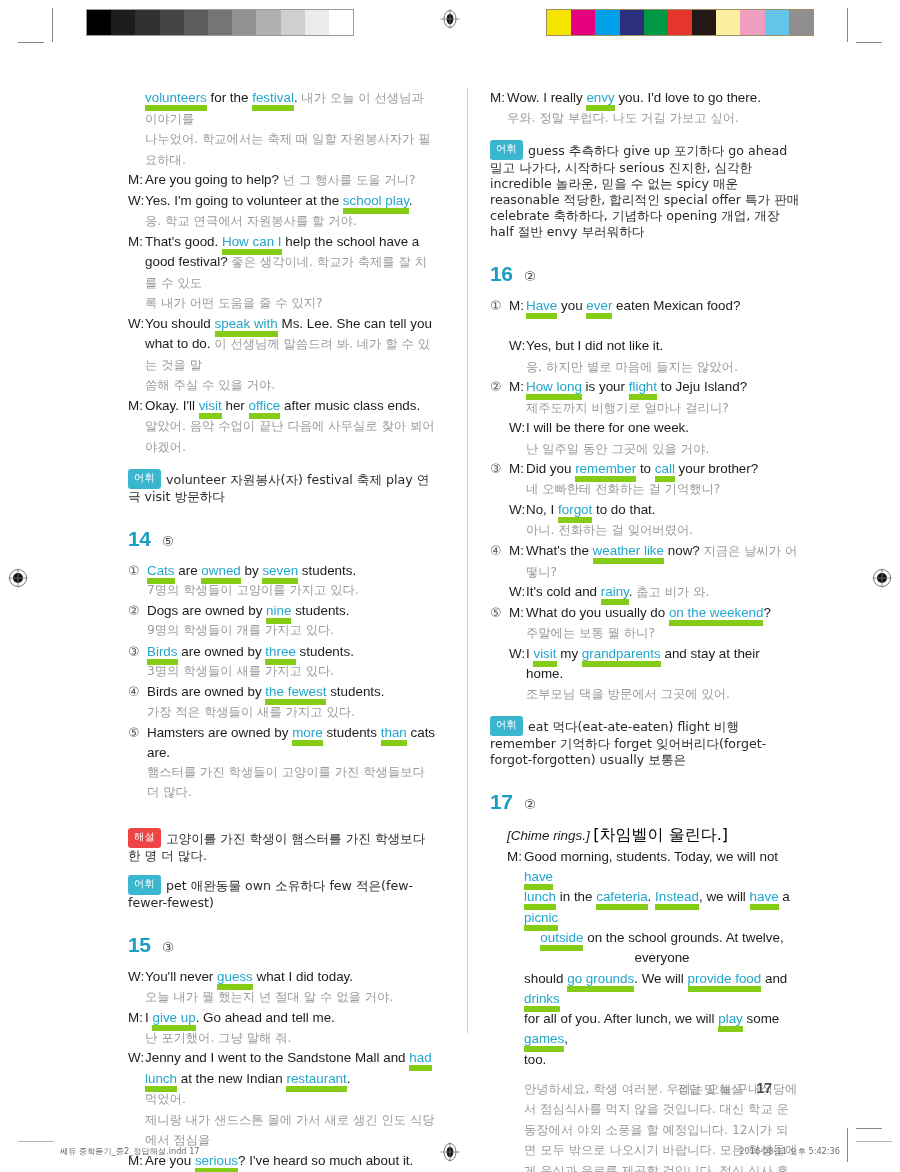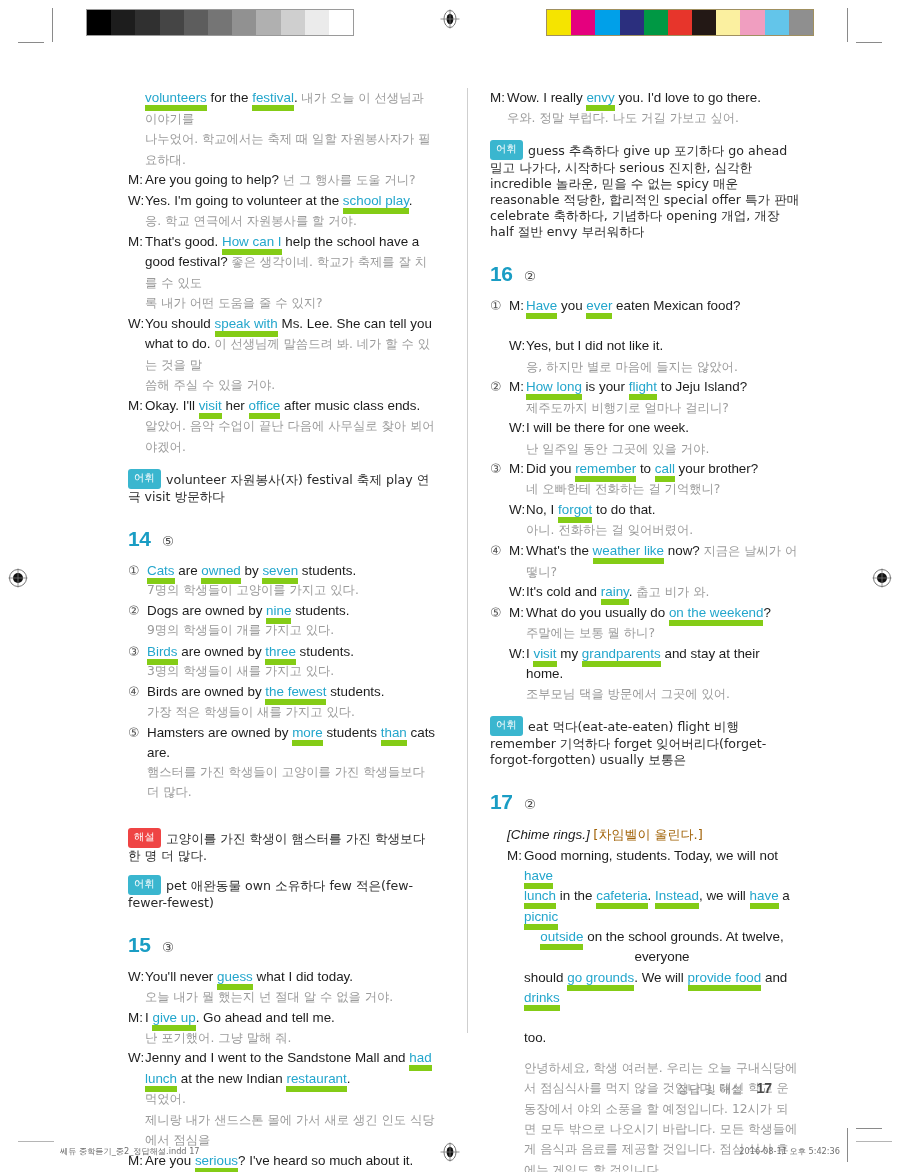--- a/index.html
+++ b/index.html
@@ -79,7 +79,7 @@
 
   .bracket-line{font-size:13.4px;line-height:21px;color:#1c1c1c;margin-bottom:1px;}
   .bracket-line .it{font-style:italic;}
-  .bracket-line .kog{color:#a16207;font-size:13px;font-family:"DejaVu Sans","Liberation Sans",sans-serif;}
+  .bracket-line .kog{color:#000000;font-size:16px;font-family:"DejaVu Sans","Liberation Sans",sans-serif;}
 
   
   .footer{

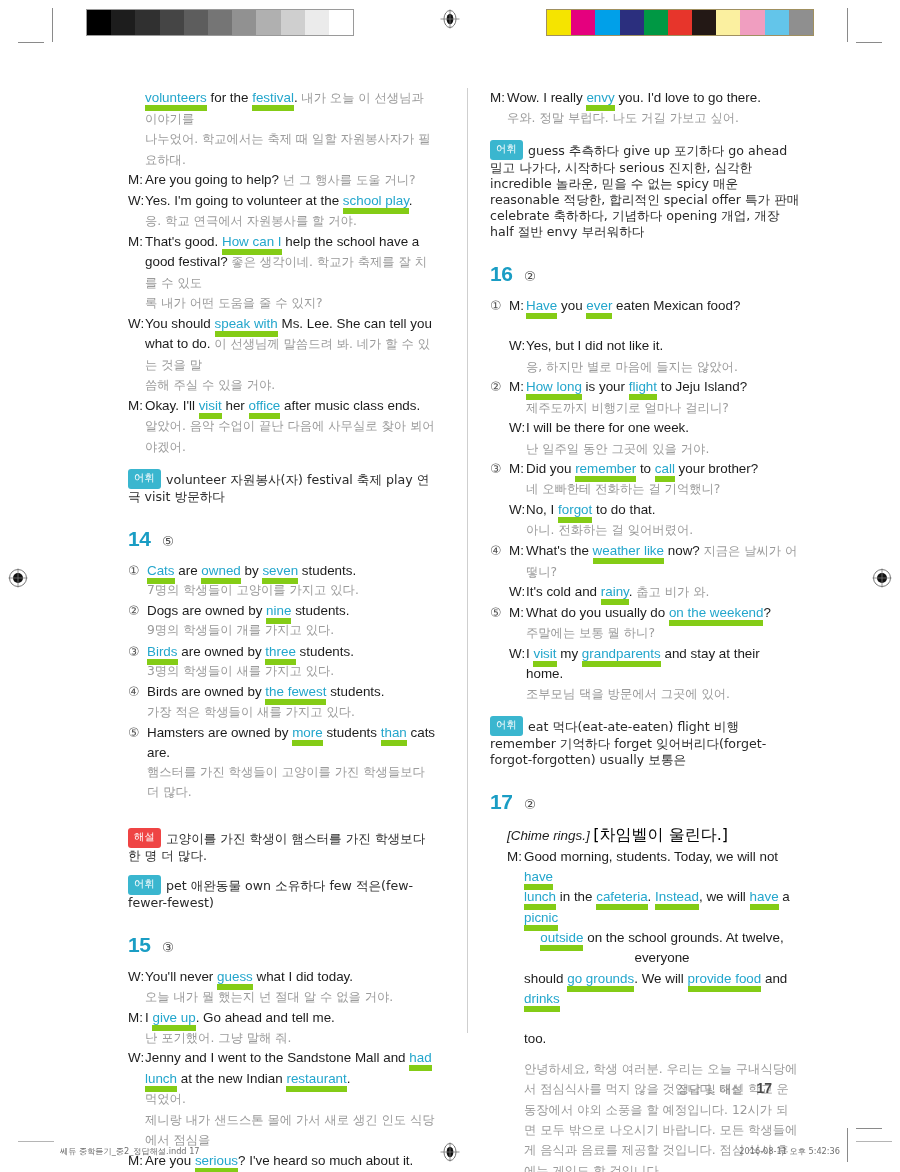--- a/index.html
+++ b/index.html
@@ -470,6 +470,7 @@
           </div>
           <div class="line" style="padding-left: 17px;">
             <span class="spk">&nbsp;</span>
+            <span class="txt"><span>for all of you. After lunch, we will </span><span class="hl">play</span><span> some </span><span class="hl">games</span><span>,</span></span>
           </div>
           <div class="line" style="padding-left: 17px;">
             <span class="spk">&nbsp;</span>

